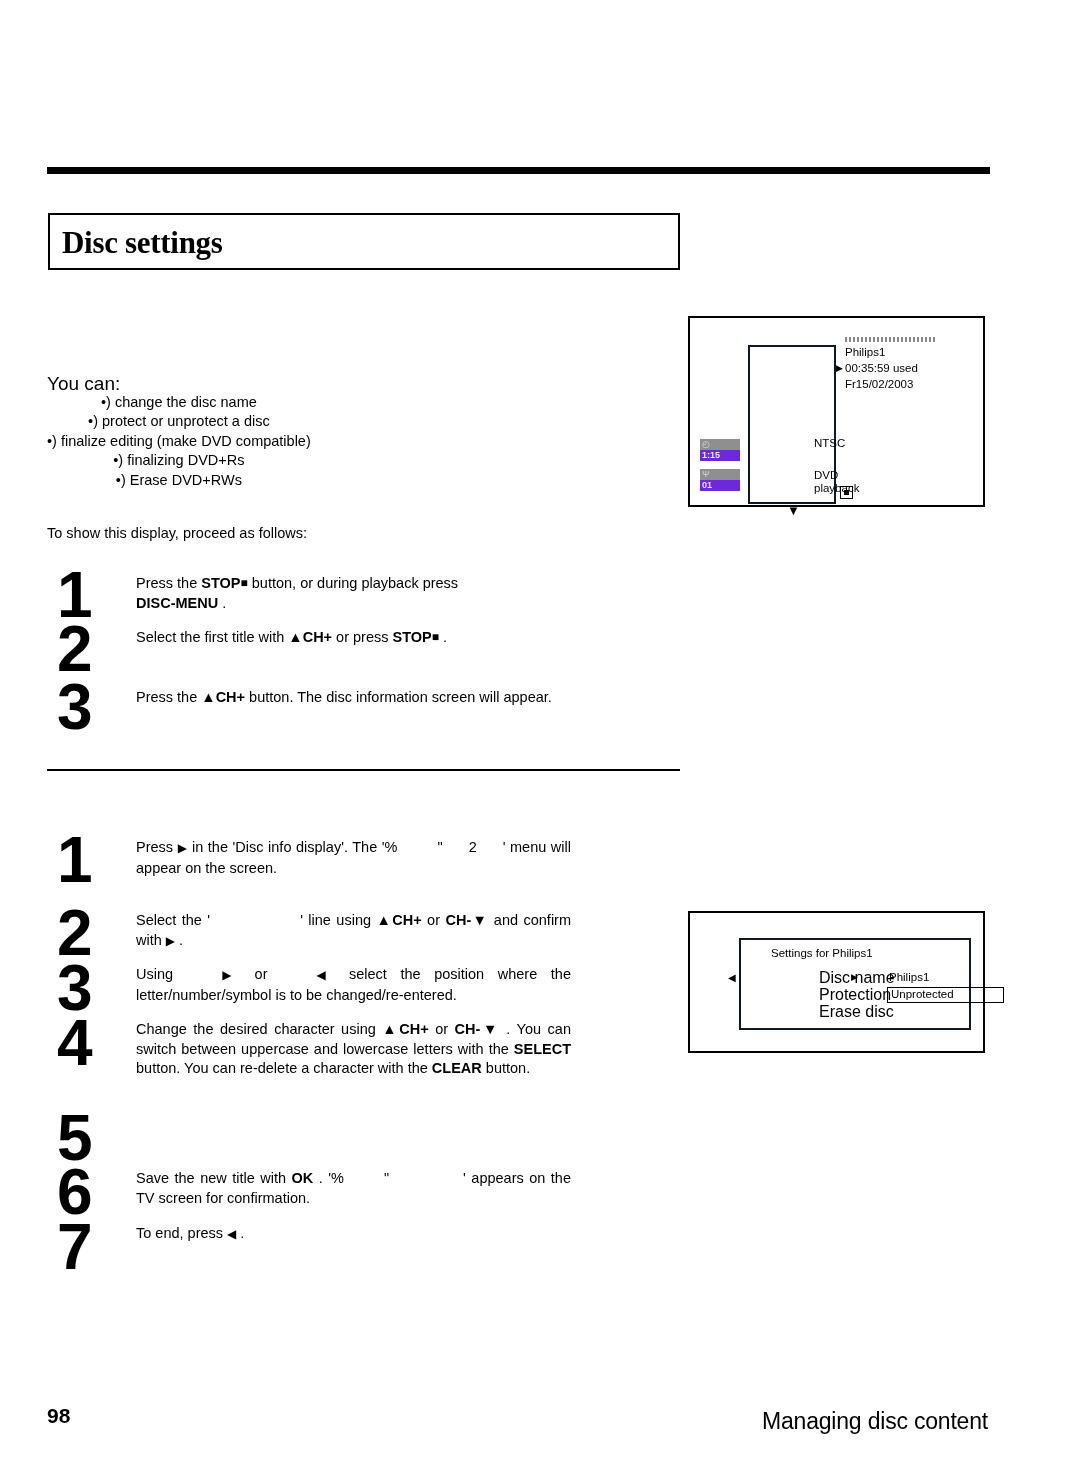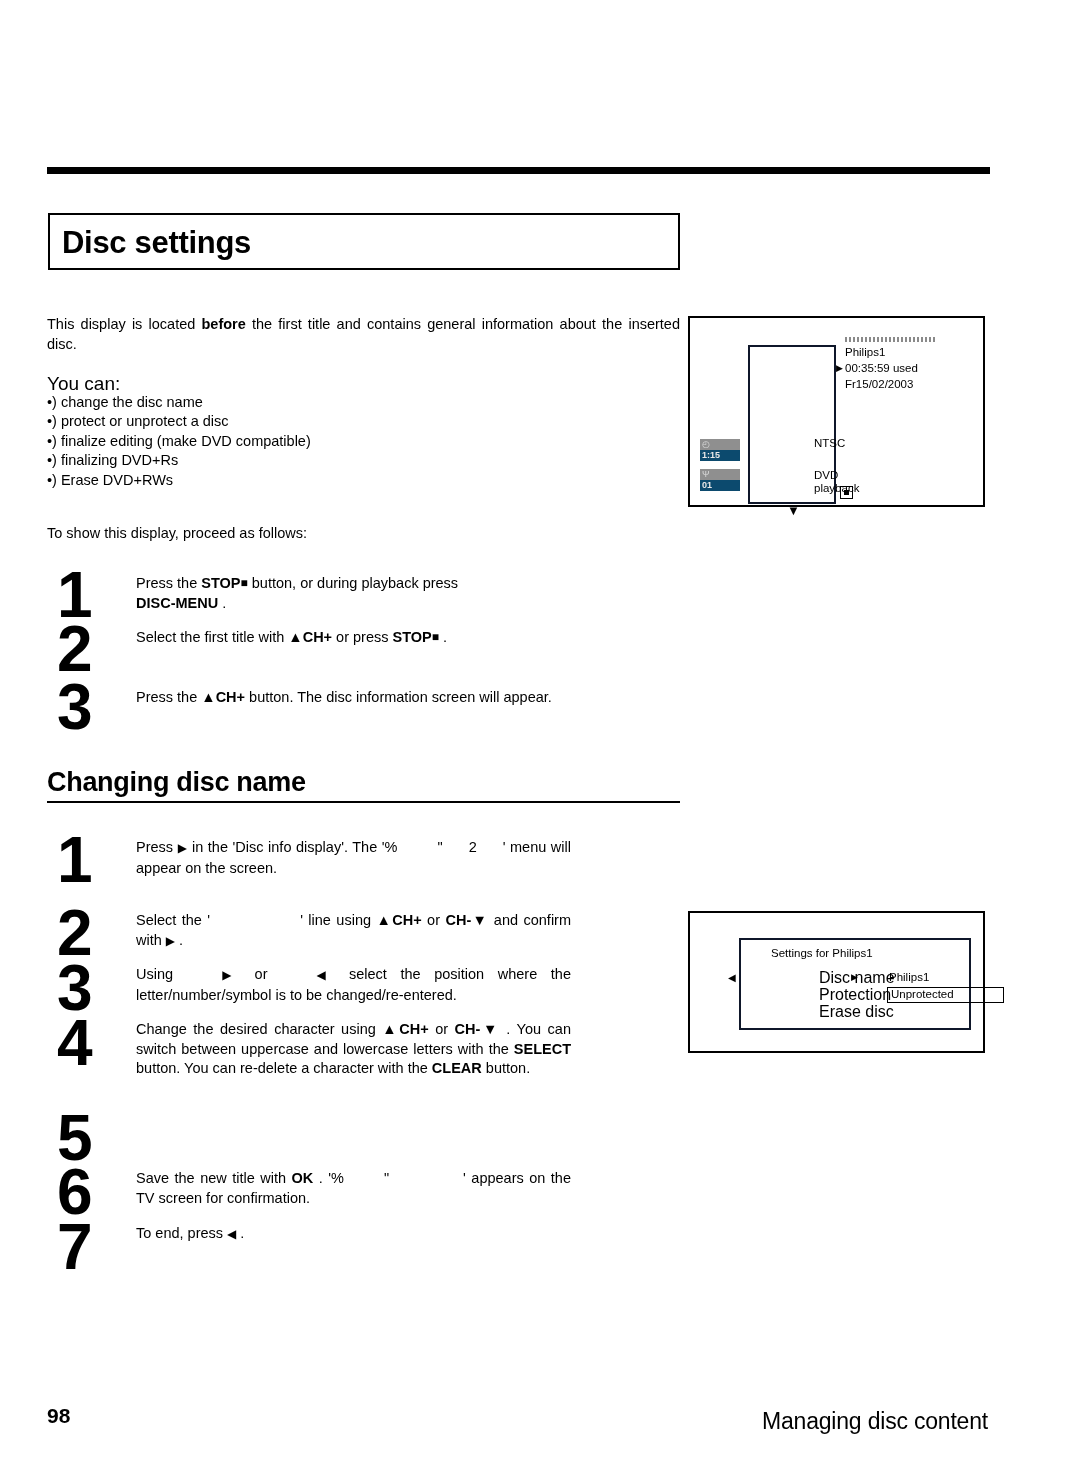--- a/index.html
+++ b/index.html
@@ -51,6 +51,7 @@
     font-weight: bold;
     letter-spacing: -0.3px;
     line-height: 42px;
+    font-family: Liberation Serif, serif;
   }
 
   

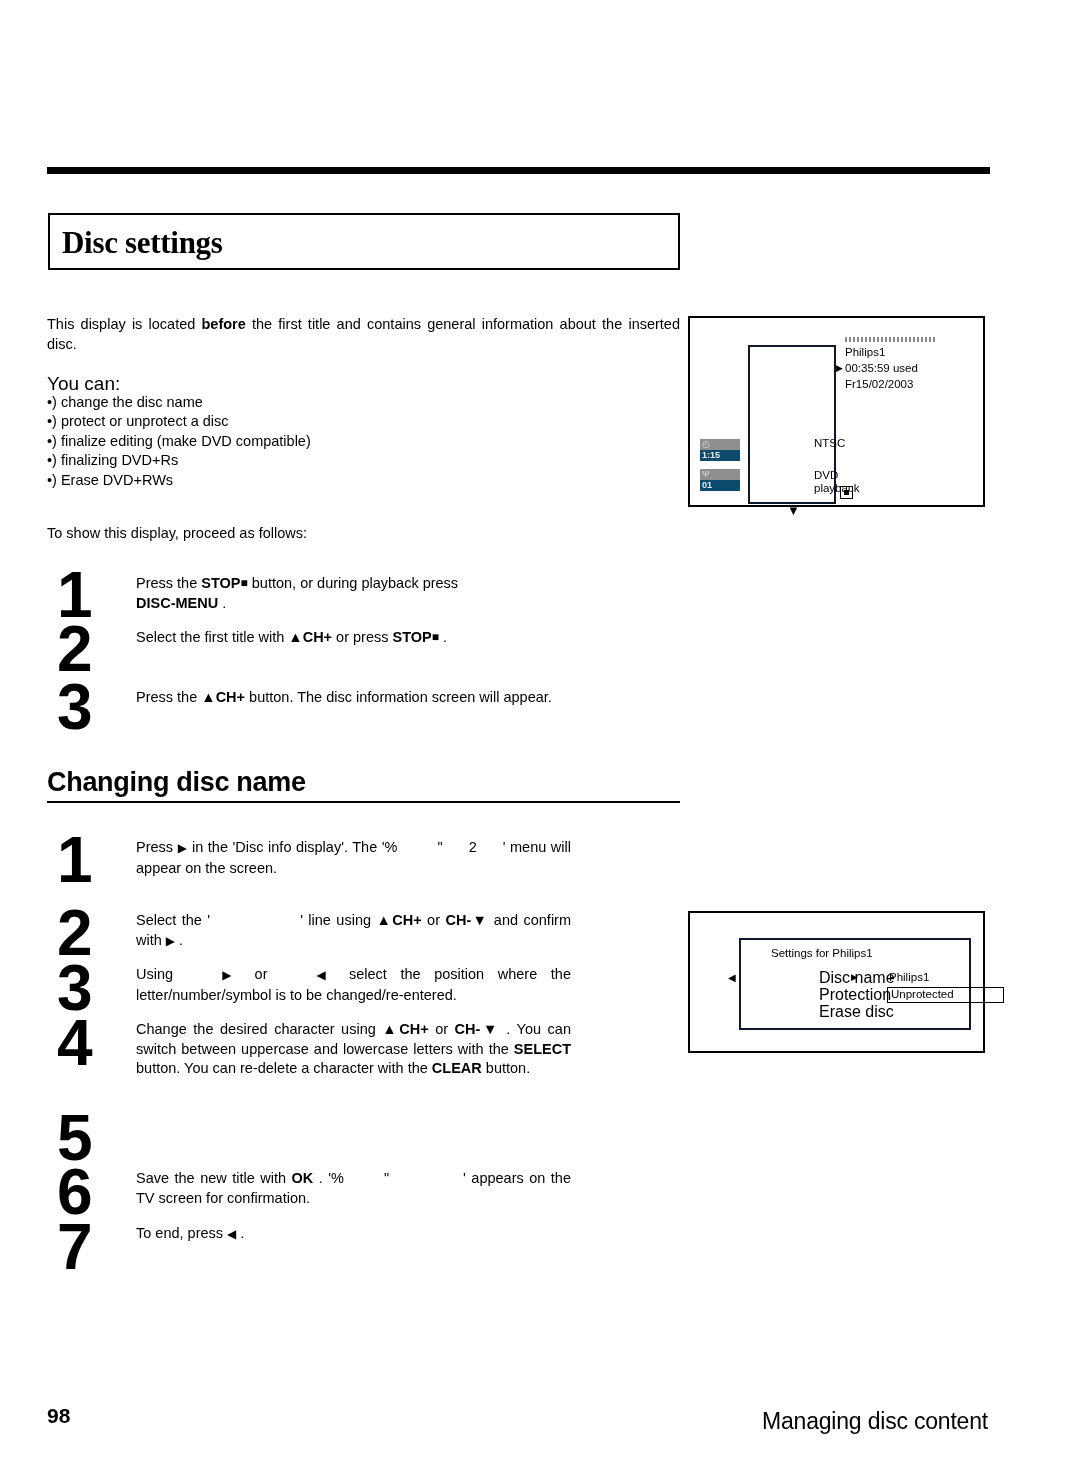--- a/index.html
+++ b/index.html
@@ -314,9 +314,6 @@
     <div class="title-text">Disc settings</div>
   </div>
 
-  <div class="intro">
-    <span>This display is located </span><b>before</b><span> the first title and contains general information about the inserted disc.</span>
-  </div>
 
   <div class="youcan">You can:</div>
 

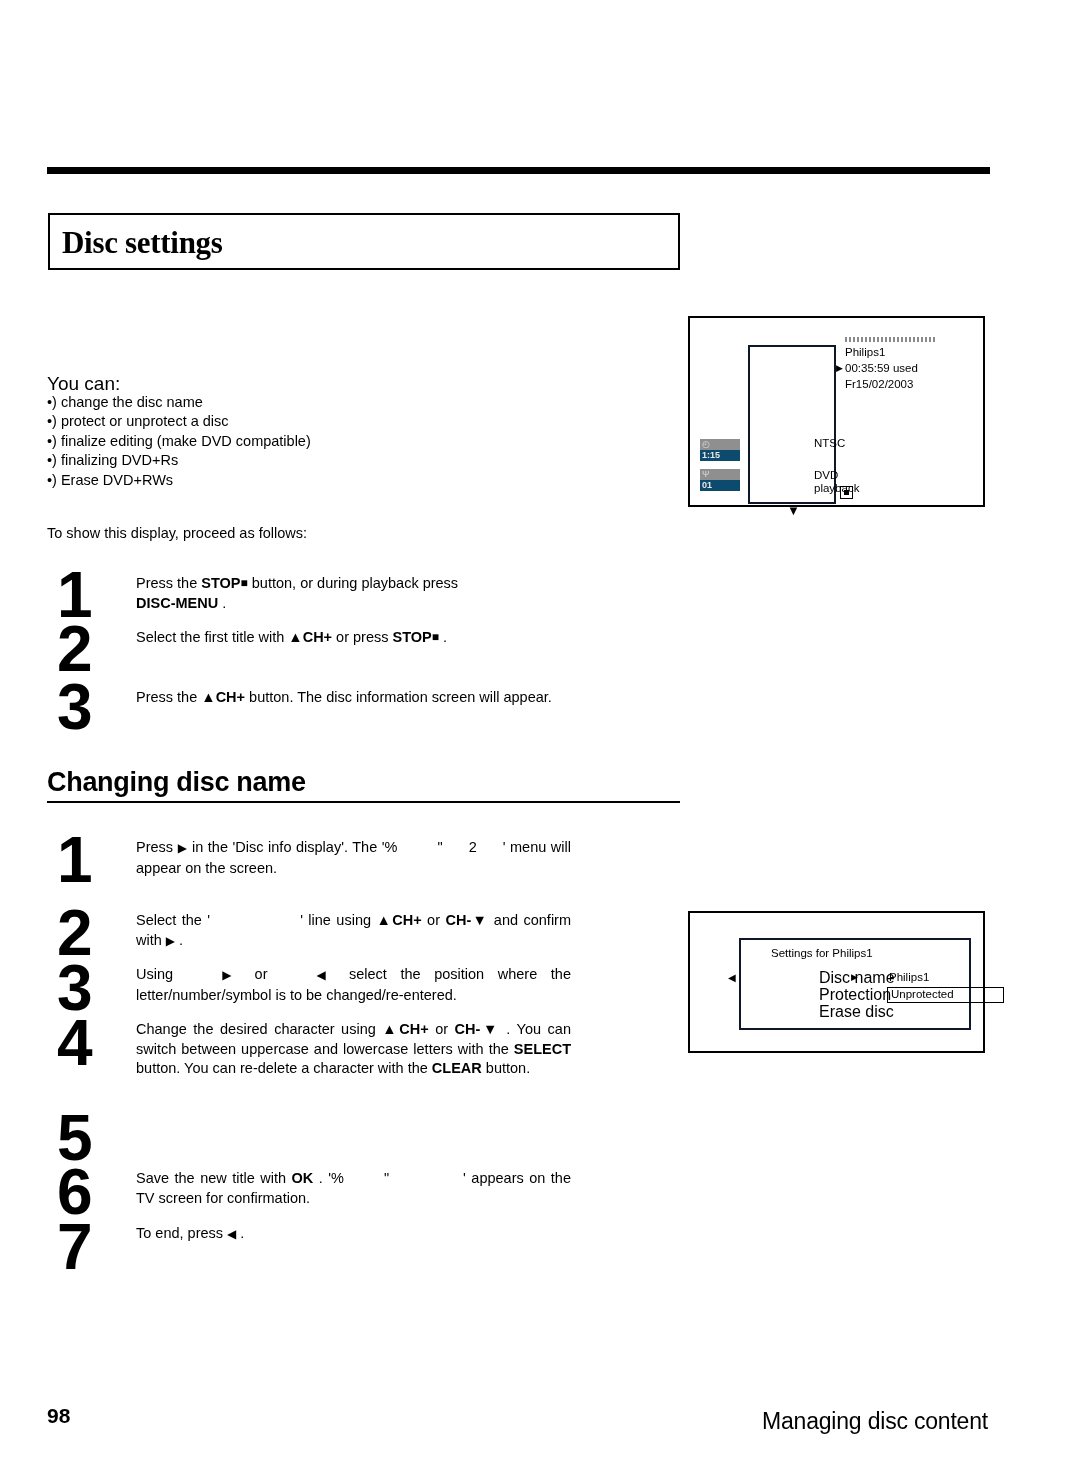--- a/index.html
+++ b/index.html
@@ -80,7 +80,7 @@
     font-size: 14.5px;
     line-height: 19.4px;
   }
-  .bullets div { white-space: nowrap; }
+  .bullets div { white-space: nowrap; text-align: center; }
 
   .proceed {
     position: absolute;

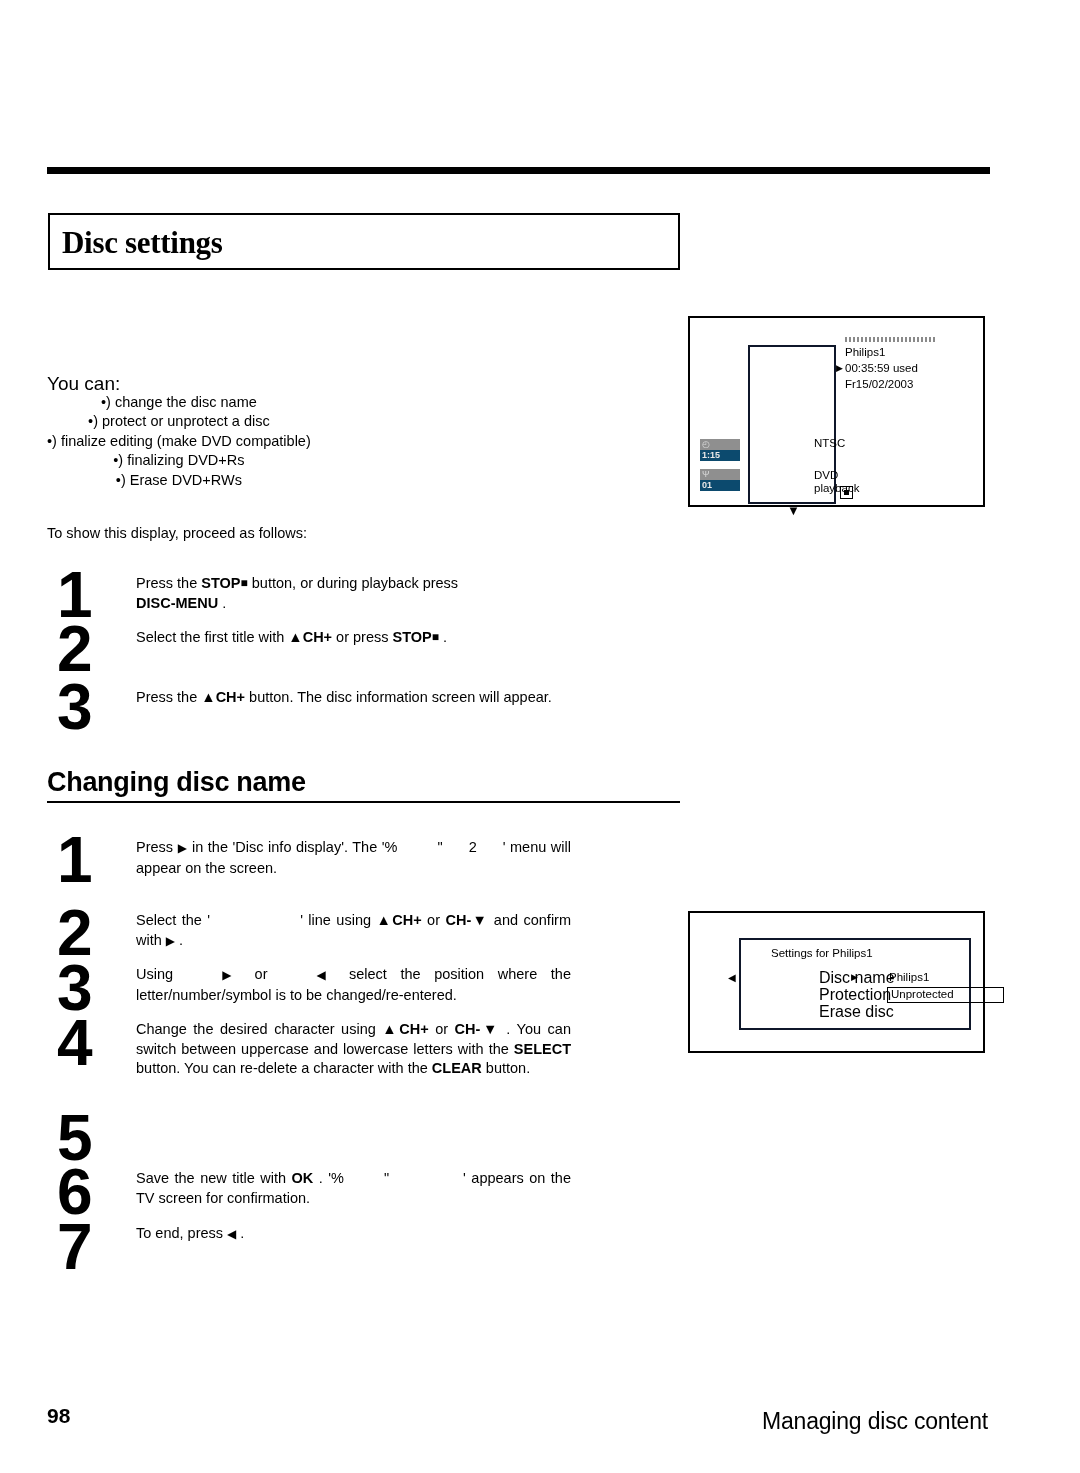--- a/index.html
+++ b/index.html
@@ -228,7 +228,7 @@
     position: absolute;
     left: 0px; bottom: 0px;
     width: 40px; height: 11px;
-    background: #0c4a6e;
+    background: #6d28d9;
     color: #e8e8e8;
     font-size: 9px;
     line-height: 11px;

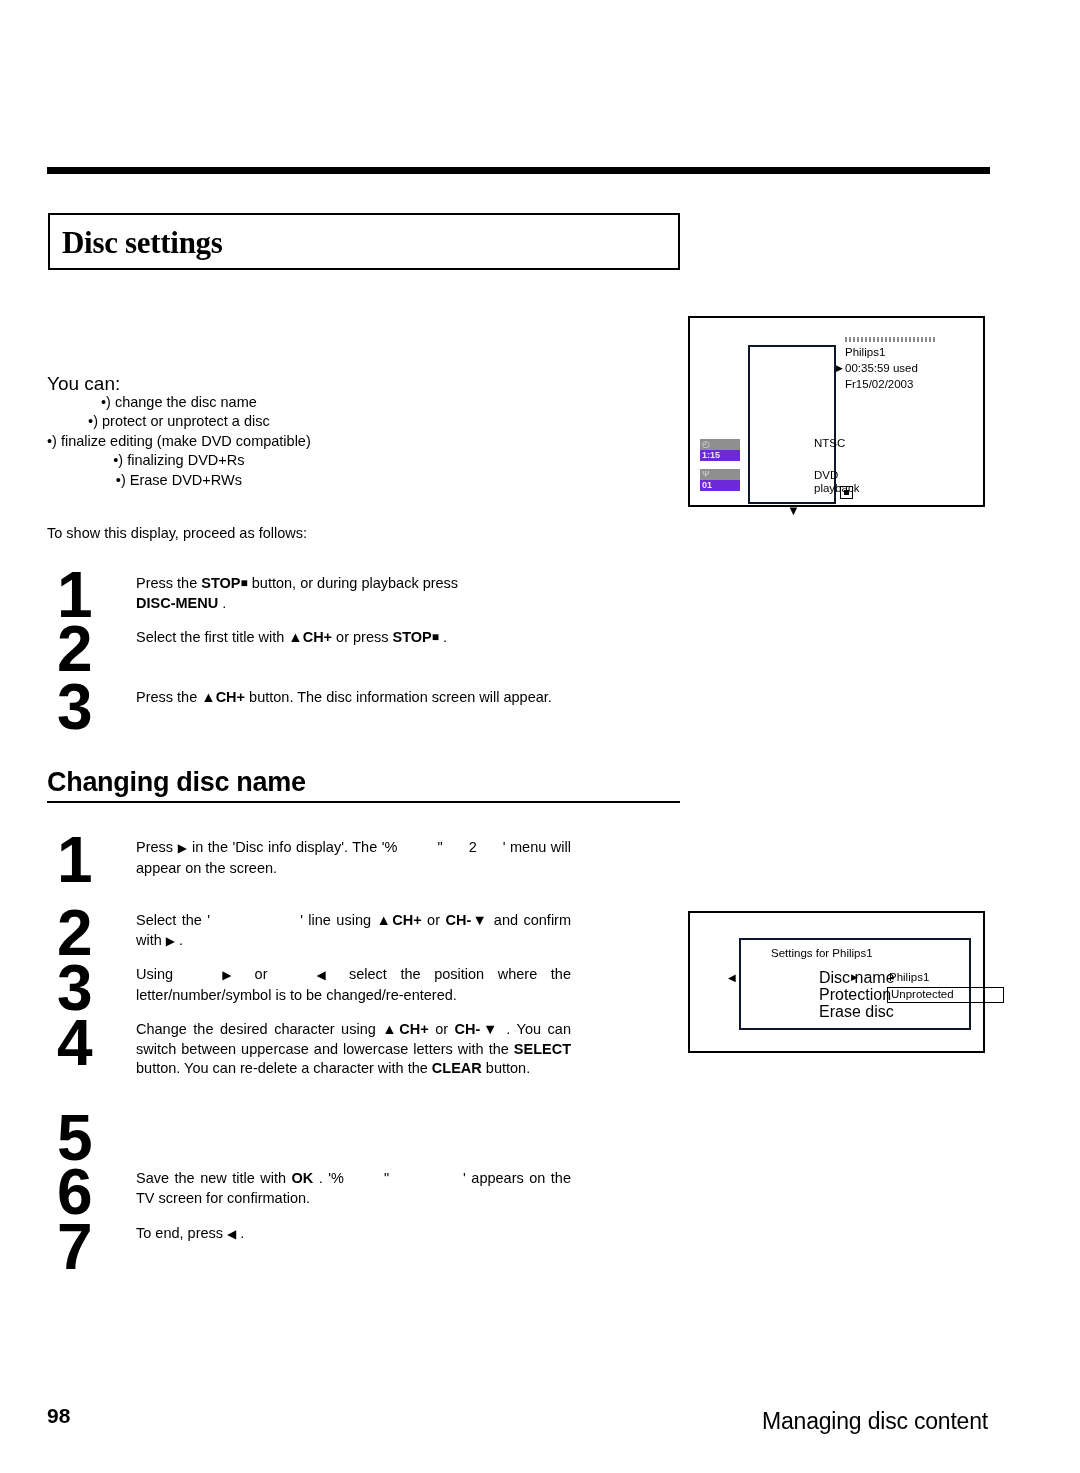--- a/index.html
+++ b/index.html
@@ -340,7 +340,6 @@
   </div>
 
   <div class="sec-head">
-    <div class="t">Changing disc name</div>
     <div class="rule"></div>
   </div>
 

